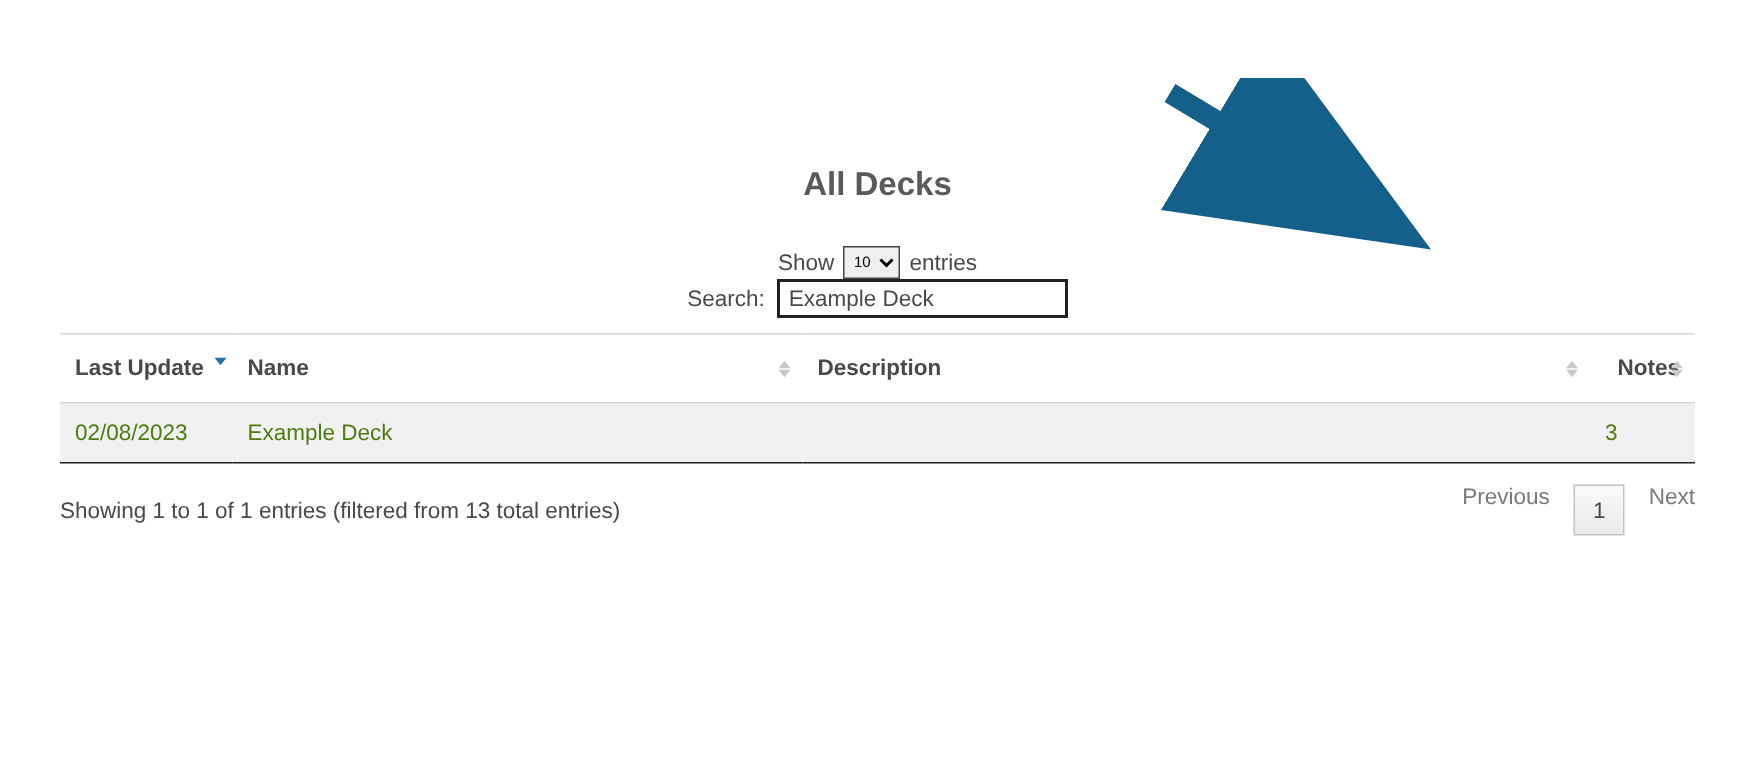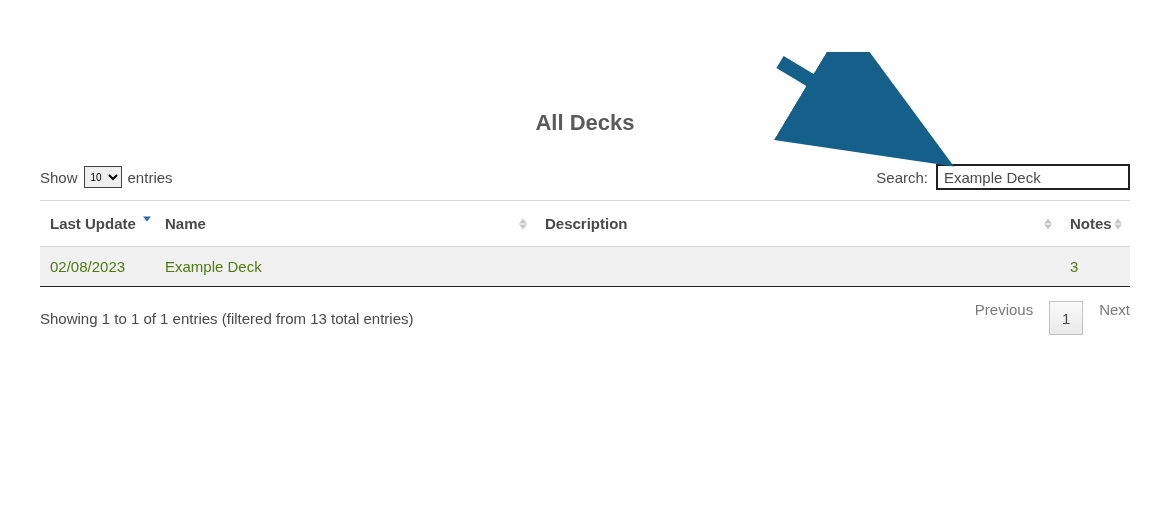--- a/index.html
+++ b/index.html
@@ -24,9 +24,10 @@
 
     .controls-row {
       display: flex;
-      justify-content: space-between;
+      justify-content: center;
       align-items: center;
       padding: 0 40px 10px 40px;
+      flex-direction: column;
     }
 
     .length-control {

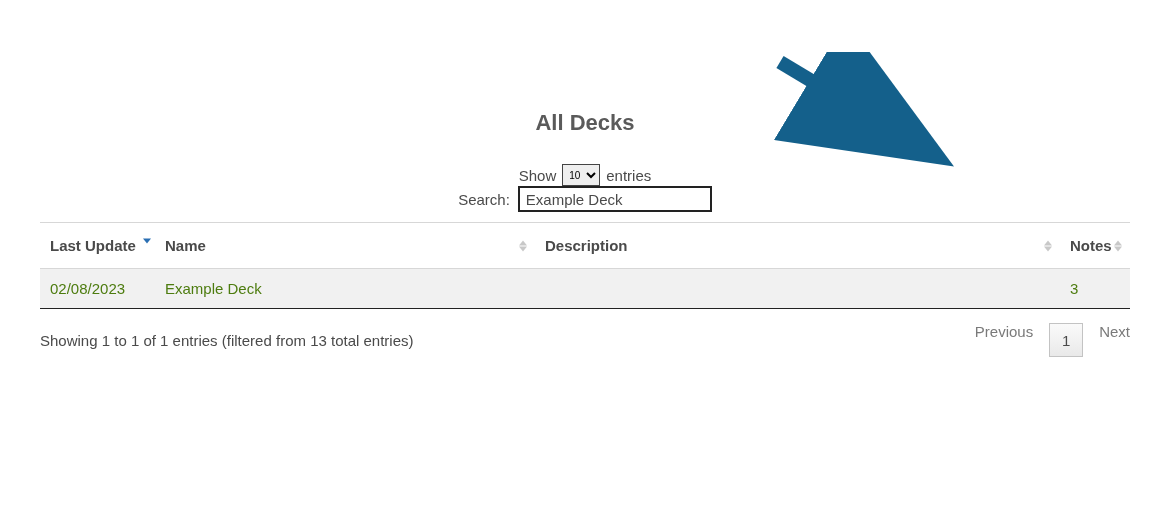--- a/index.html
+++ b/index.html
@@ -83,7 +83,7 @@
     table.data-table thead th.col-update { width: 115px; }
     table.data-table thead th.col-name   { width: 380px; }
     table.data-table thead th.col-desc   { }
-    table.data-table thead th.col-notes  { width: 70px; text-align: left;}
+    table.data-table thead th.col-notes  { width: 70px; text-align: right;}
 
     .sort-indicator {
       position: absolute;

